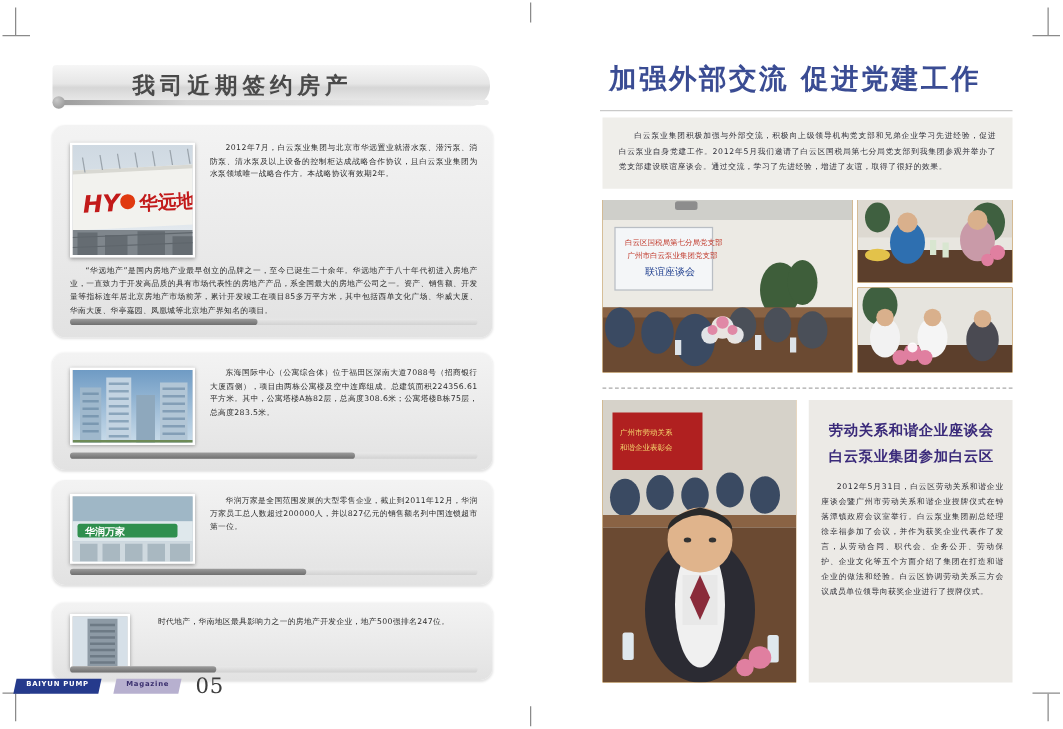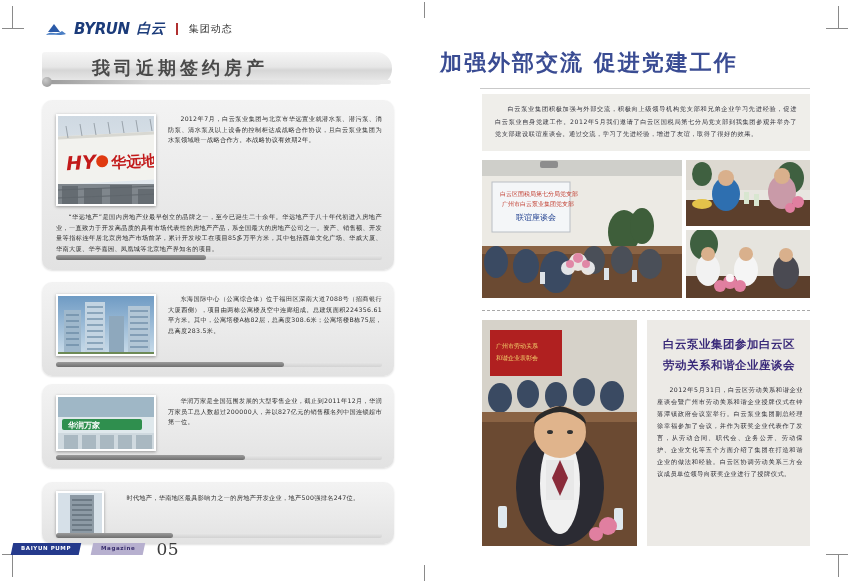--- a/index.html
+++ b/index.html
@@ -159,18 +159,6 @@
 
   <div class="page-left">
 
-    <div class="logo-row">
-      <span class="logo-mark">
-        <svg width="22" height="13" viewBox="0 0 22 13">
-          <path d="M2 9 L8 1 L14 9 Z" fill="#2b5aa8"></path>
-          <path d="M0 12 C5 7, 10 13, 16 8 L20 11 C14 13, 7 11, 0 12 Z" fill="#4a7ec4"></path>
-        </svg>
-      </span>
-      <span class="logo-text">BYRUN</span>
-      <span class="logo-cn">白云</span>
-      <span class="logo-sep"></span>
-      <span class="logo-sub">集团动态</span>
-    </div>
 
     <div class="title-bar">
       <span class="tb-text">我司近期签约房产</span>

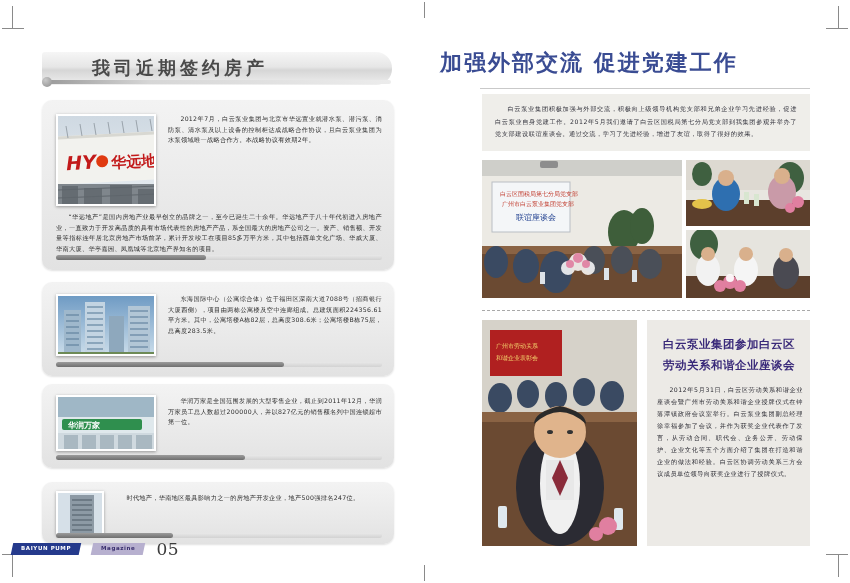--- a/index.html
+++ b/index.html
@@ -33,7 +33,7 @@
     border-radius: 3px 16px 16px 3px;
   }
   .title-bar .tb-text {
-    position: absolute; left: 50px; top: 4px;
+    position: absolute; left: 64px; top: 4px;
     font-size: 18px; color: #4a4a4a; letter-spacing: 4px; font-weight: 600;
   }
   .title-rule { position: absolute; left: 22px; top: 66px; width: 345px; height: 4px;

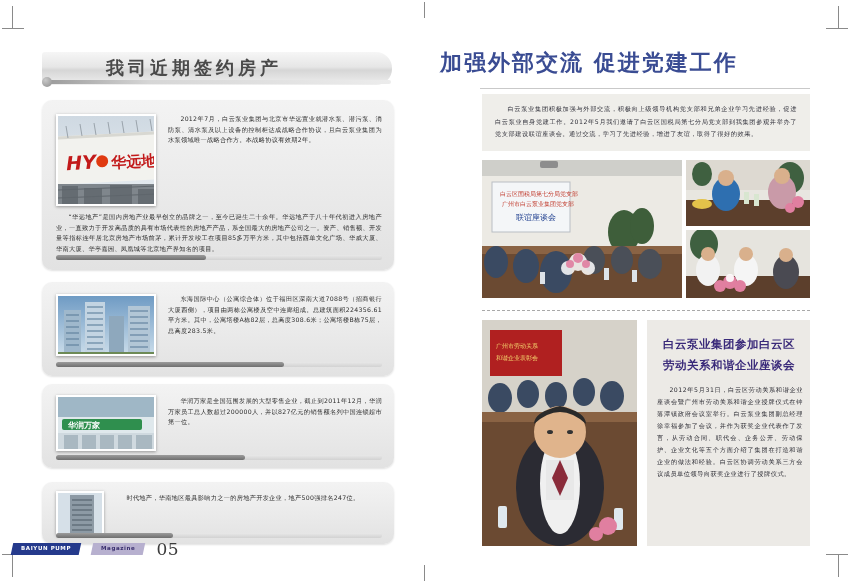--- a/index.html
+++ b/index.html
@@ -93,7 +93,7 @@
   .page-right { position: absolute; left: 440px; top: 14px; width: 392px; height: 555px; }
 
   .rtitle {
-    position: absolute; left: 0; top: 34px; width: 392px; 
+    position: absolute; left: 0; top: 34px; width: 392px; text-align: center;
     font-size: 22px; font-weight: 800; color: #3a4c93; letter-spacing: 2px;
     font-family: "DejaVu Serif", "Liberation Serif", serif;
   }

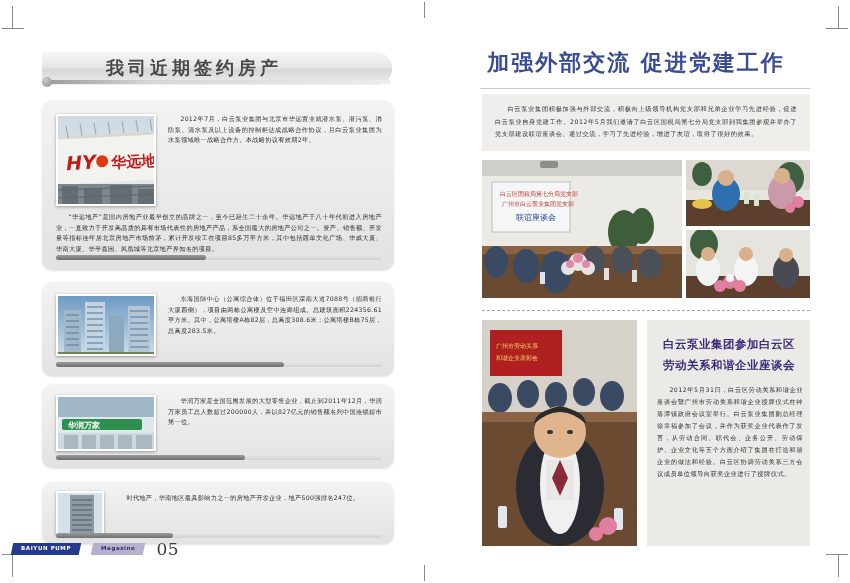--- a/index.html
+++ b/index.html
@@ -459,8 +459,8 @@
 
     <div class="rbox">
       <div class="rbox-head">
+        <div>劳动关系和谐企业座谈会</div>
         <div>白云泵业集团参加白云区</div>
-        <div>劳动关系和谐企业座谈会</div>
       </div>
       <div class="rbox-body">
         <p>2012年5月31日，白云区劳动关系和谐企业座谈会暨广州市劳动关系和谐企业授牌仪式在钟落潭镇政府会议室举行。白云泵业集团副总经理徐幸福参加了会议，并作为获奖企业代表作了发言，从劳动合同、职代会、企务公开、劳动保护、企业文化等五个方面介绍了集团在打造和谐企业的做法和经验。白云区协调劳动关系三方会议成员单位领导向获奖企业进行了授牌仪式。</p>

